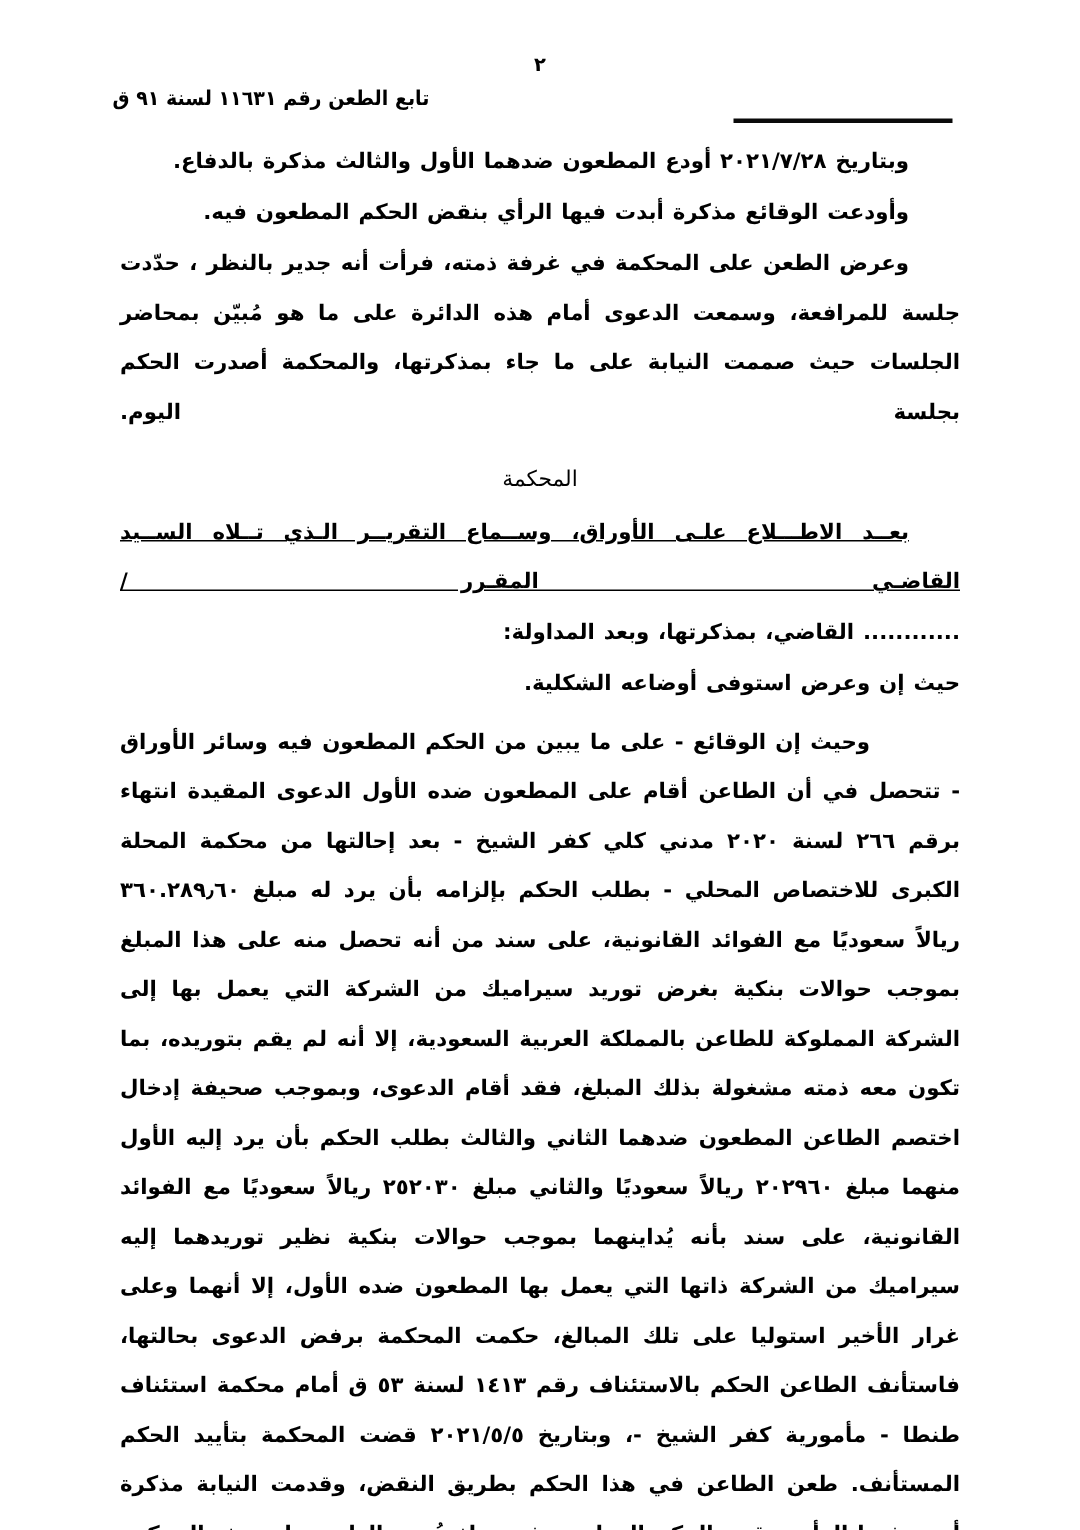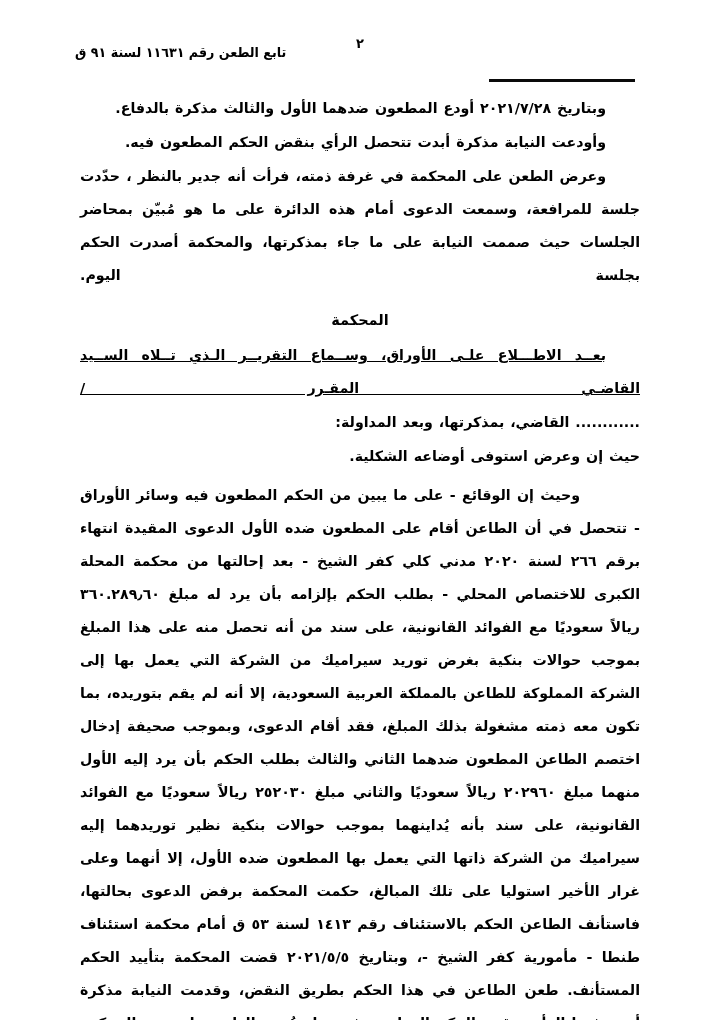--- a/index.html
+++ b/index.html
@@ -40,7 +40,7 @@
 
   .doc-header {
     position: absolute;
-    top: 42px;
+    top: 55px;
     right: 85px;
     width: 560px;
     text-align: left;

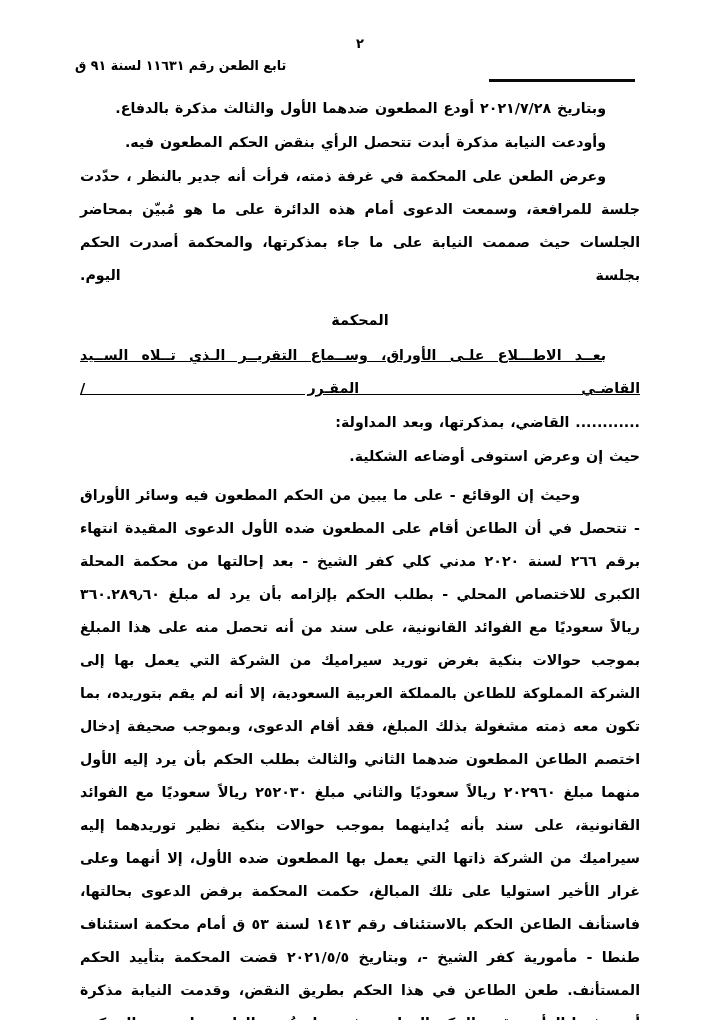--- a/index.html
+++ b/index.html
@@ -135,7 +135,7 @@
 
     <p class="para indent align-right-only">وبتاريخ ٢٠٢١/٧/٢٨ أودع المطعون ضدهما الأول والثالث مذكرة بالدفاع.</p>
 
-    <p class="para indent align-right-only">وأودعت النيابة مذكرة أبدت تتحصل الرأي بنقض الحكم المطعون فيه.</p>
+    <p class="para indent align-right-only">وأودعت الوقائع مذكرة أبدت فيها الرأي بنقض الحكم المطعون فيه.</p>
 
     <p class="para indent just-both">وعرض الطعن على المحكمة في غرفة ذمته، فرأت أنه جدير بالنظر ، حدّدت جلسة للمرافعة، وسمعت الدعوى أمام هذه الدائرة على ما هو مُبيّن بمحاضر الجلسات حيث صممت النيابة على ما جاء بمذكرتها، والمحكمة أصدرت الحكم بجلسة اليوم.</p>
 

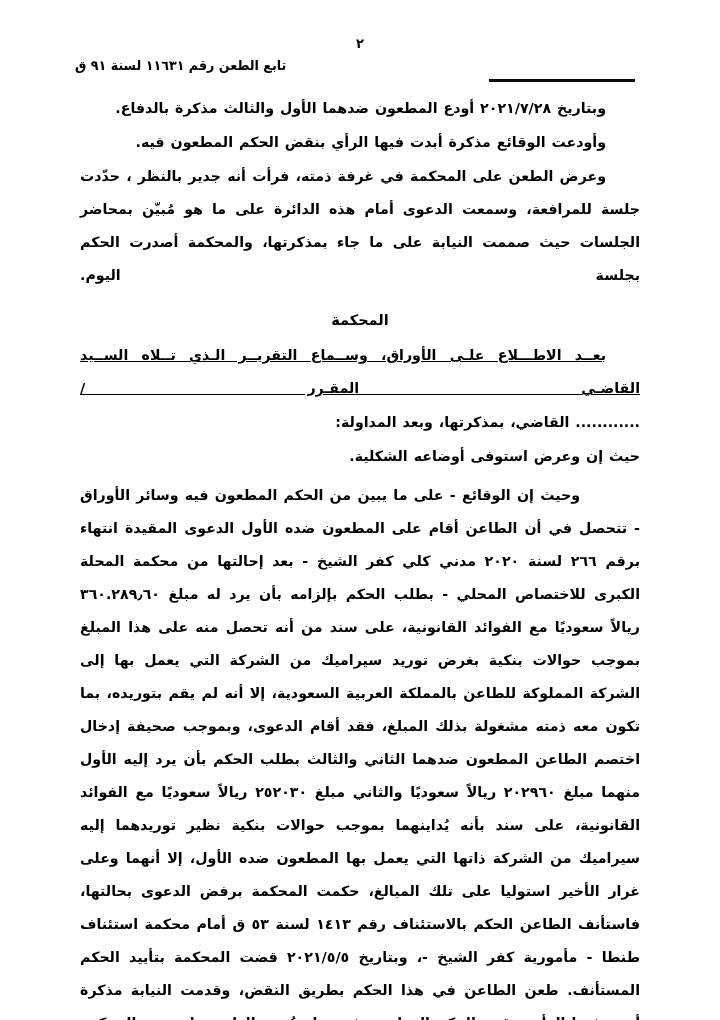--- a/index.html
+++ b/index.html
@@ -105,7 +105,7 @@
   .center-heading {
     text-align-last: center;
     font-size: 14.5px;
-    font-weight: bold;
+    font-weight: normal;
     margin: 7px 0 4px 0;
     line-height: 30px;
     letter-spacing: 0.5px;

